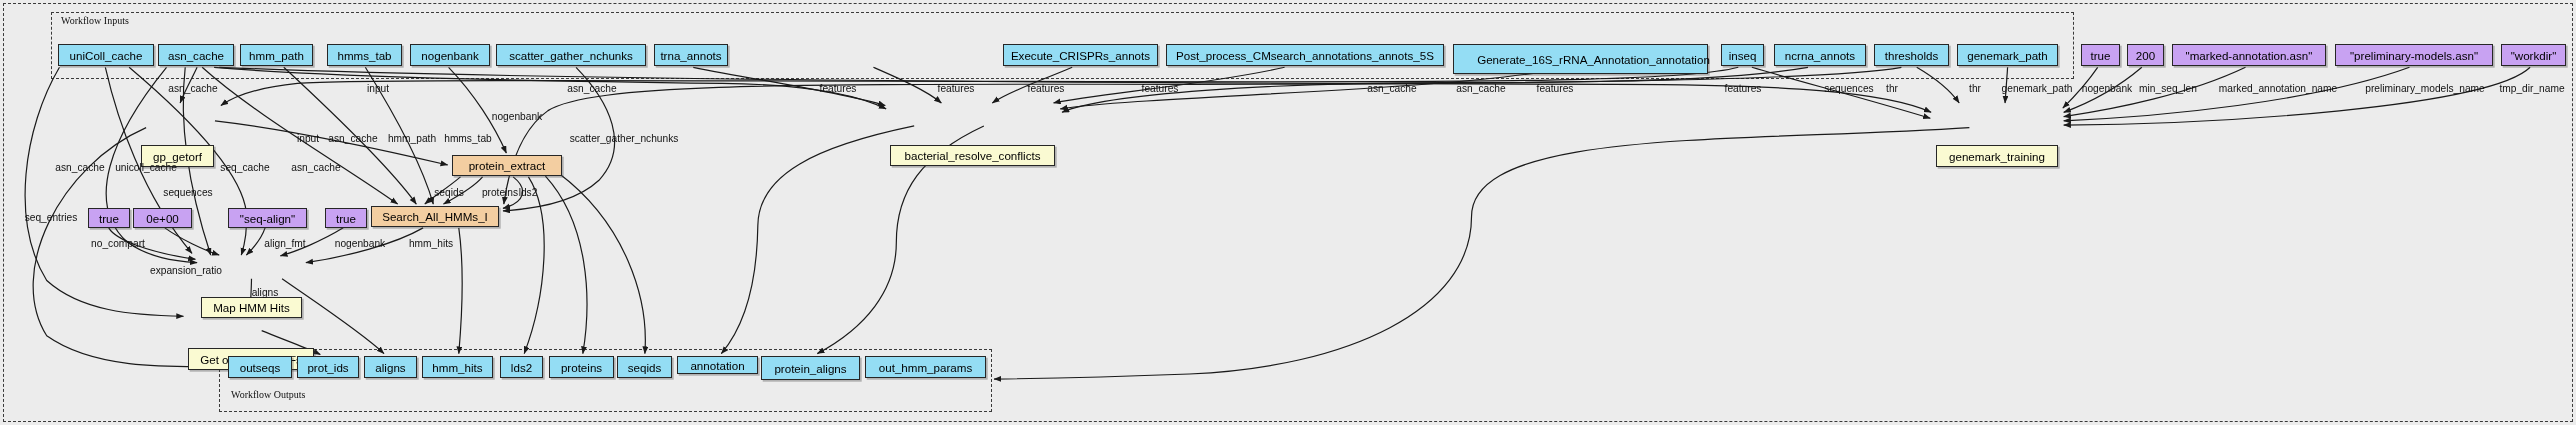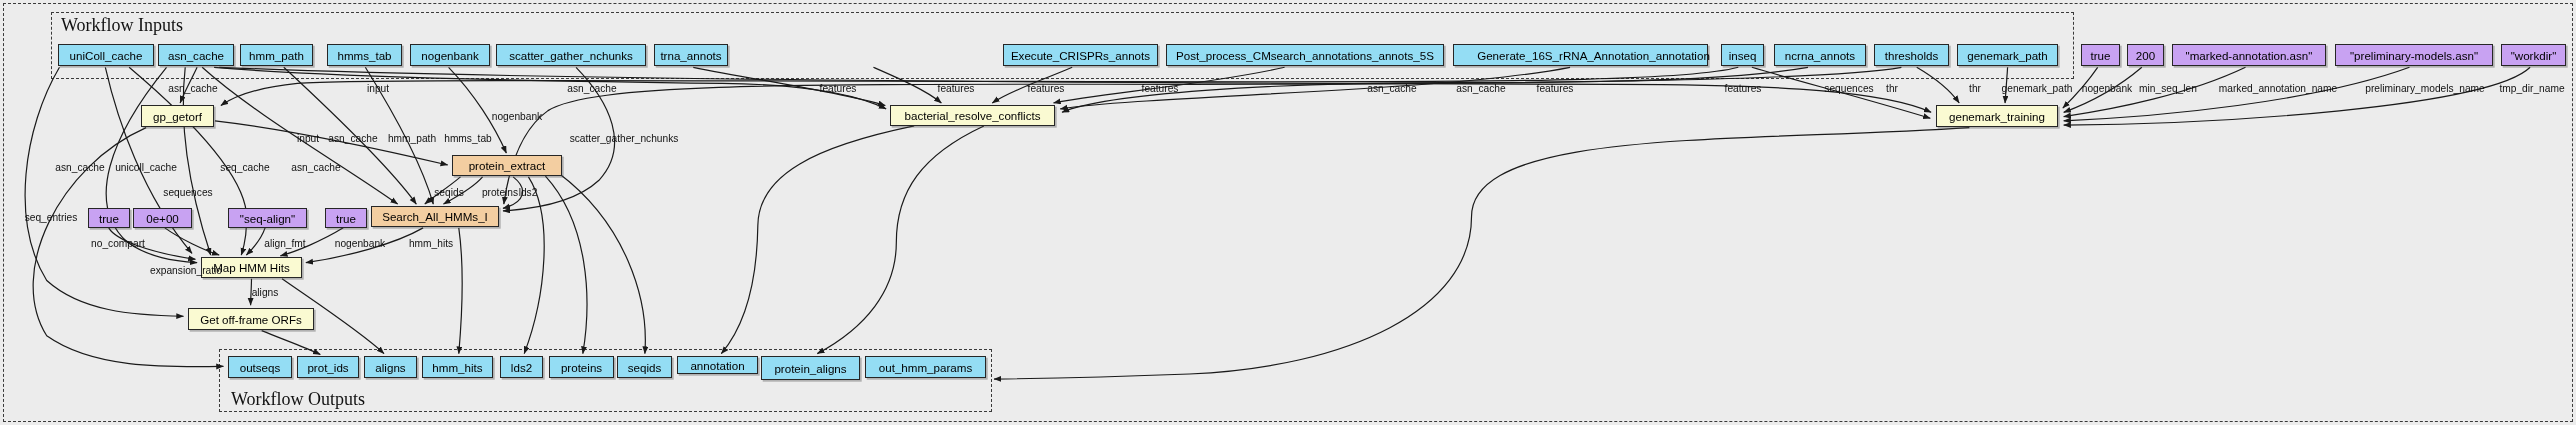--- a/index.html
+++ b/index.html
@@ -8,7 +8,7 @@
   .outer-border{position:absolute;left:3.4px;top:3.4px;width:2568px;height:417px;
           border:1.7px dashed #3a3a3a;pointer-events:none;}
   .cluster{position:absolute;border:1.7px dashed #3a3a3a;z-index:0;}
-  .cluster-label{position:absolute;font-family:"Liberation Serif",serif;font-size:18px;color:#111;z-index:3;white-space:nowrap;}
+  .cluster-label{position:absolute;font-family:"Liberation Serif",serif;font-size:10px;color:#111;z-index:3;white-space:nowrap;}
   #edges{position:absolute;left:0;top:0;z-index:1;}
   .node{position:absolute;z-index:2;display:flex;align-items:center;justify-content:center;
         border:1.3px solid #262626;box-shadow:1.7px 1.7px 0 rgba(70,70,70,.35);

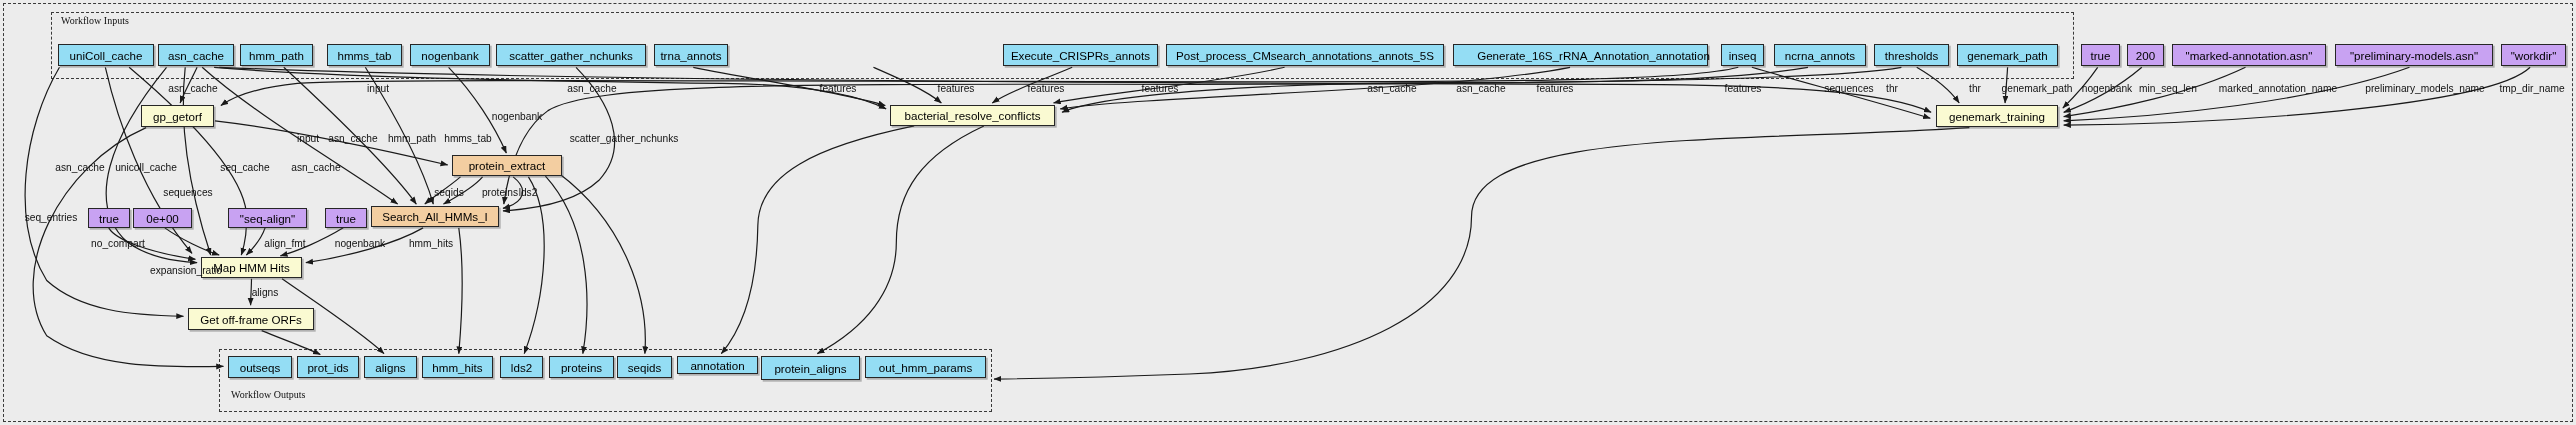--- a/index.html
+++ b/index.html
@@ -98,7 +98,7 @@
     <div class="node input" style="left: 654px; top: 44px; width: 74px; height: 22px;">trna_annots</div>
     <div class="node input" style="left: 1003px; top: 44px; width: 155px; height: 22px;">Execute_CRISPRs_annots</div>
     <div class="node input" style="left: 1166px; top: 44px; width: 278px; height: 22px;">Post_process_CMsearch_annotations_annots_5S</div>
-    <div class="node input" style="left: 1453px; top: 44px; width: 255px; height: 22px; padding-left: 26px;">Generate_16S_rRNA_Annotation_annotation</div>
+    <div class="node input" style="left: 1453px; top: 44px; width: 255px; height: 30px; padding-left: 26px;">Generate_16S_rRNA_Annotation_annotation</div>
     <div class="node input" style="left: 1721px; top: 44px; width: 43px; height: 22px;">inseq</div>
     <div class="node input" style="left: 1774px; top: 44px; width: 92px; height: 22px;">ncrna_annots</div>
     <div class="node input" style="left: 1874px; top: 44px; width: 75px; height: 22px;">thresholds</div>

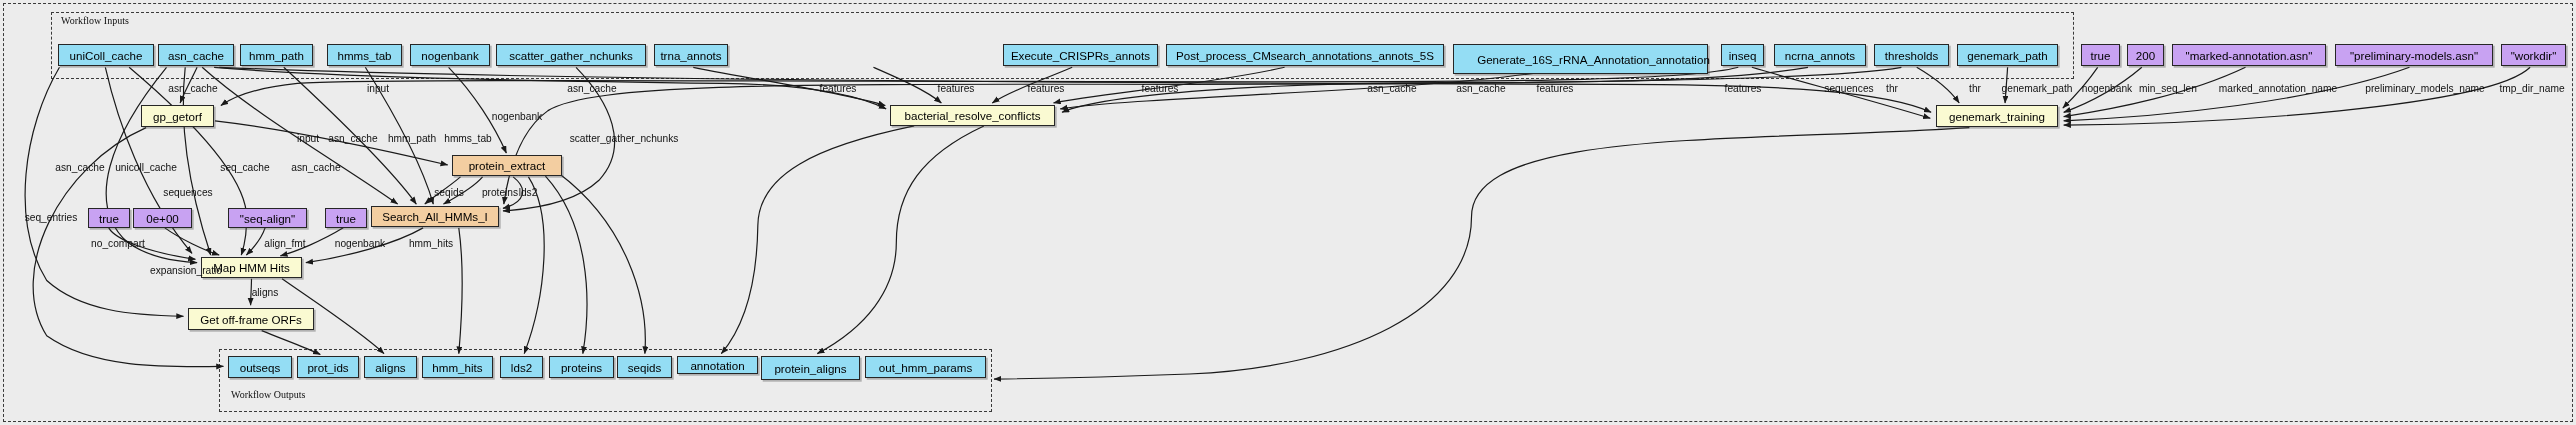--- a/index.html
+++ b/index.html
@@ -14,7 +14,7 @@
         border:1.3px solid #262626;box-shadow:1.7px 1.7px 0 rgba(70,70,70,.35);
         font-size:11.6px;color:#000;white-space:nowrap;box-sizing:border-box;}
   .node.input, .node.output{background:#94DDF4;}
-  .node.step{background:#FAFAD2;}
+  .node.step{background:#FAFAD2;margin-top:40px;}
   .node.scatter{background:#F3CEA1;}
   .node.literal{background:#C8A2F2;}
   .edge-label{position:absolute;z-index:3;font-size:10.2px;color:#111;white-space:nowrap;transform:translate(-50%,-50%);}

